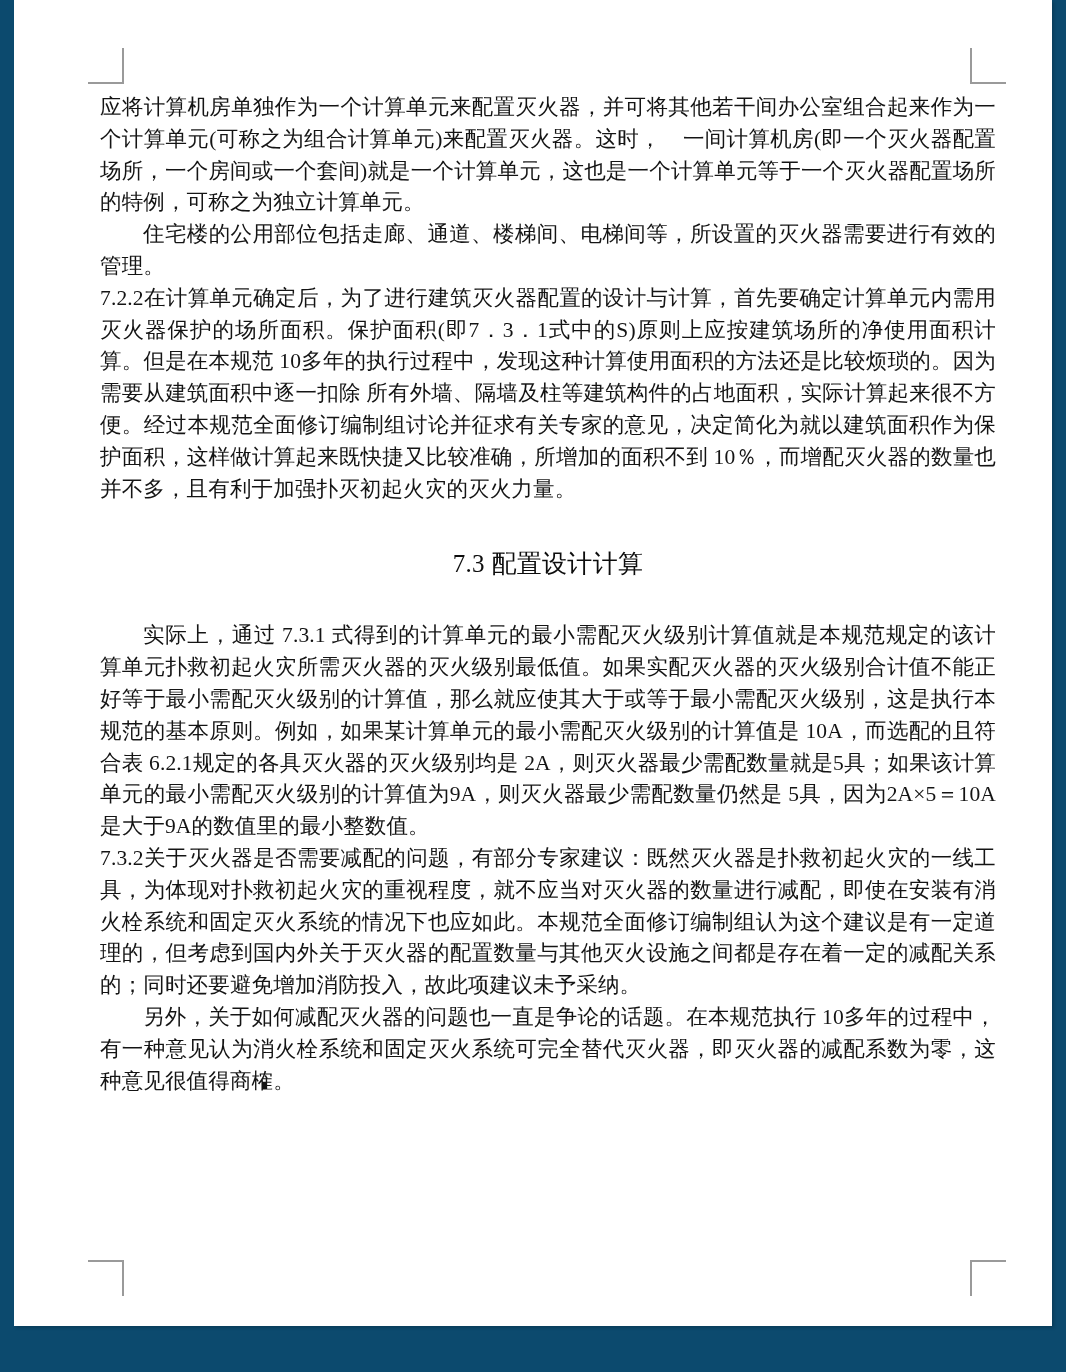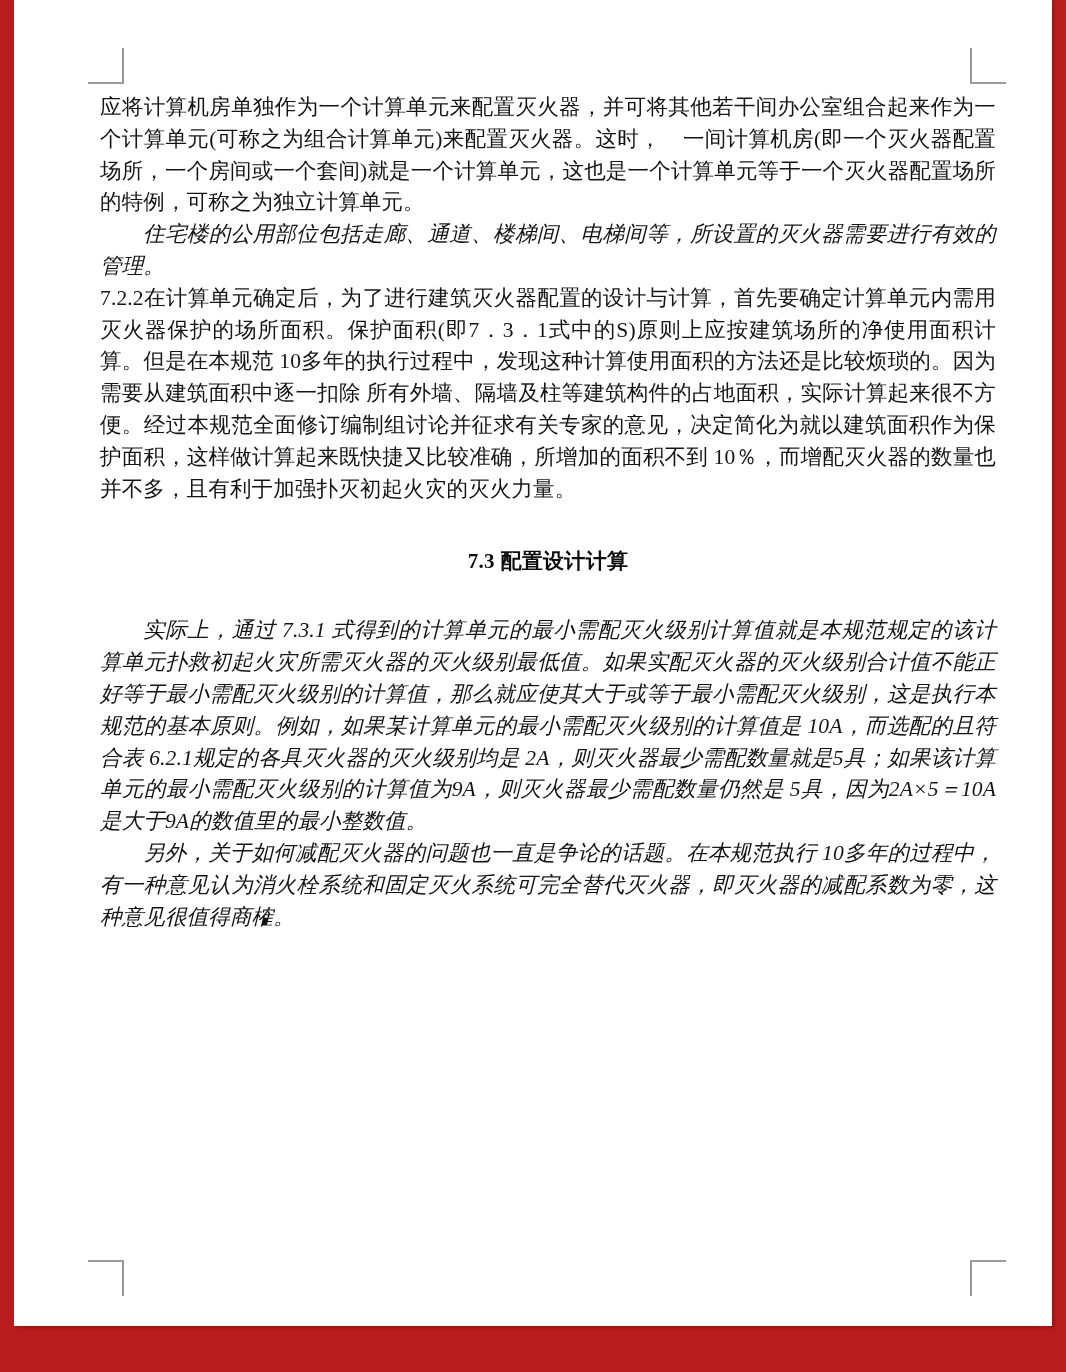--- a/index.html
+++ b/index.html
@@ -19,7 +19,7 @@
     position: relative;
     width: 1066px;
     height: 1372px;
-    background: #b91c1c;
+    background: #0c4a6e;
   }
 
   

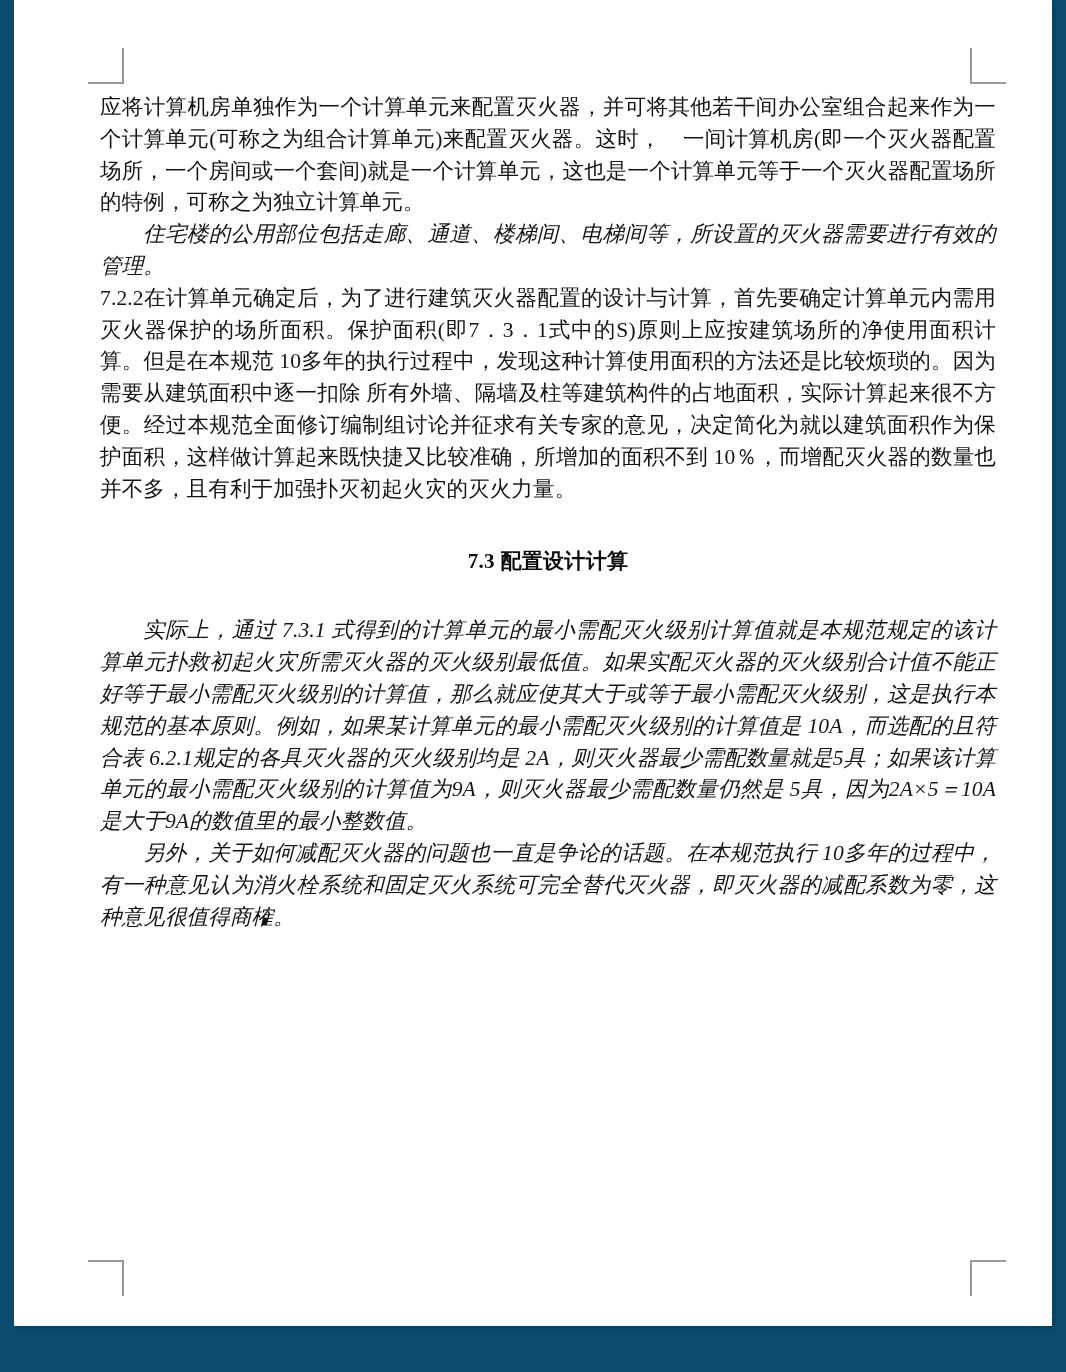--- a/index.html
+++ b/index.html
@@ -82,7 +82,6 @@
   }
   p.indent {
     text-indent: 2em;
-    font-style: italic;
   }
   p.noindent {
     text-indent: 0;

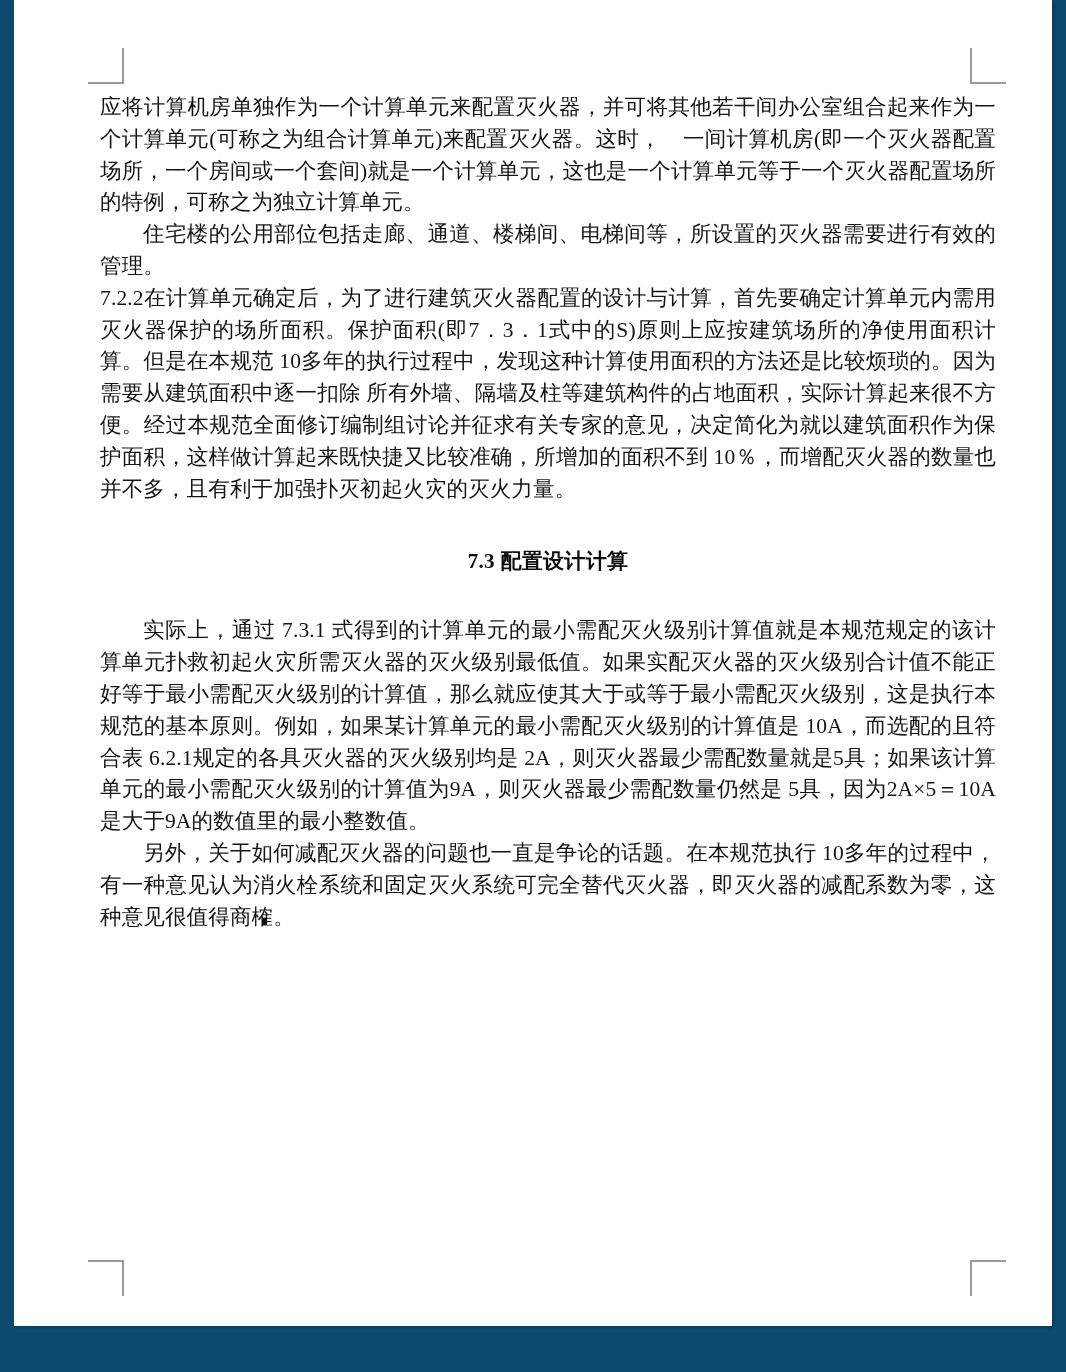--- a/index.html
+++ b/index.html
@@ -89,8 +89,8 @@
 
   h2.section-heading {
     margin: 0;
-    font-size: 21px;
-    font-weight: bold;
+    font-size: 25px;
+    font-weight: normal;
     text-align: center;
     color: #0d0d0d;
     letter-spacing: 0.3px;

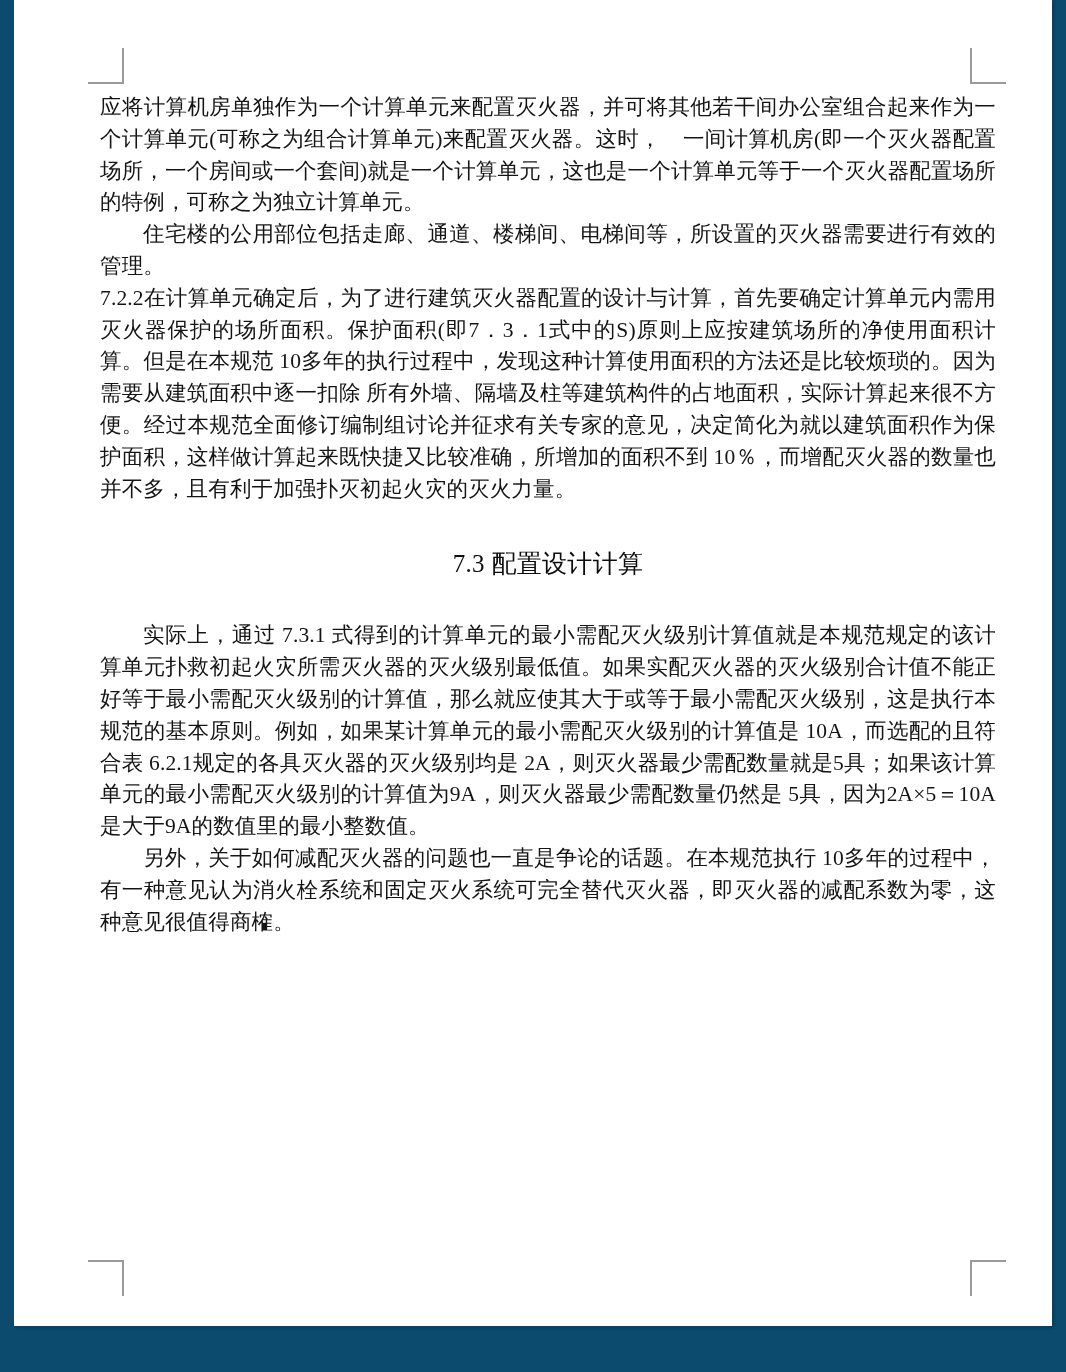--- a/index.html
+++ b/index.html
@@ -141,6 +141,7 @@
 
       <p class="para indent">实际上，通过 7.3.1 式得到的计算单元的最小需配灭火级别计算值就是本规范规定的该计算单元扑救初起火灾所需灭火器的灭火级别最低值。如果实配灭火器的灭火级别合计值不能正好等于最小需配灭火级别的计算值，那么就应使其大于或等于最小需配灭火级别，这是执行本规范的基本原则。例如，如果某计算单元的最小需配灭火级别的计算值是 10A，而选配的且符合表 6.2.1规定的各具灭火器的灭火级别均是 2A，则灭火器最少需配数量就是5具；如果该计算单元的最小需配灭火级别的计算值为9A，则灭火器最少需配数量仍然是 5具，因为2A×5＝10A是大于9A的数值里的最小整数值。</p>
 
+      <p class="para noindent">7.3.2关于灭火器是否需要减配的问题，有部分专家建议：既然灭火器是扑救初起火灾的一线工具，为体现对扑救初起火灾的重视程度，就不应当对灭火器的数量进行减配，即使在安装有消火栓系统和固定灭火系统的情况下也应如此。本规范全面修订编制组认为这个建议是有一定道理的，但考虑到国内外关于灭火器的配置数量与其他灭火设施之间都是存在着一定的减配关系的；同时还要避免增加消防投入，故此项建议未予采纳。</p>
 
       <p class="para indent">另外，关于如何减配灭火器的问题也一直是争论的话题。在本规范执行 10多年的过程中，有一种意见认为消火栓系统和固定灭火系统可完全替代灭火器，即灭火器的减配系数为零，这种意见很值得商榷。</p>
 

